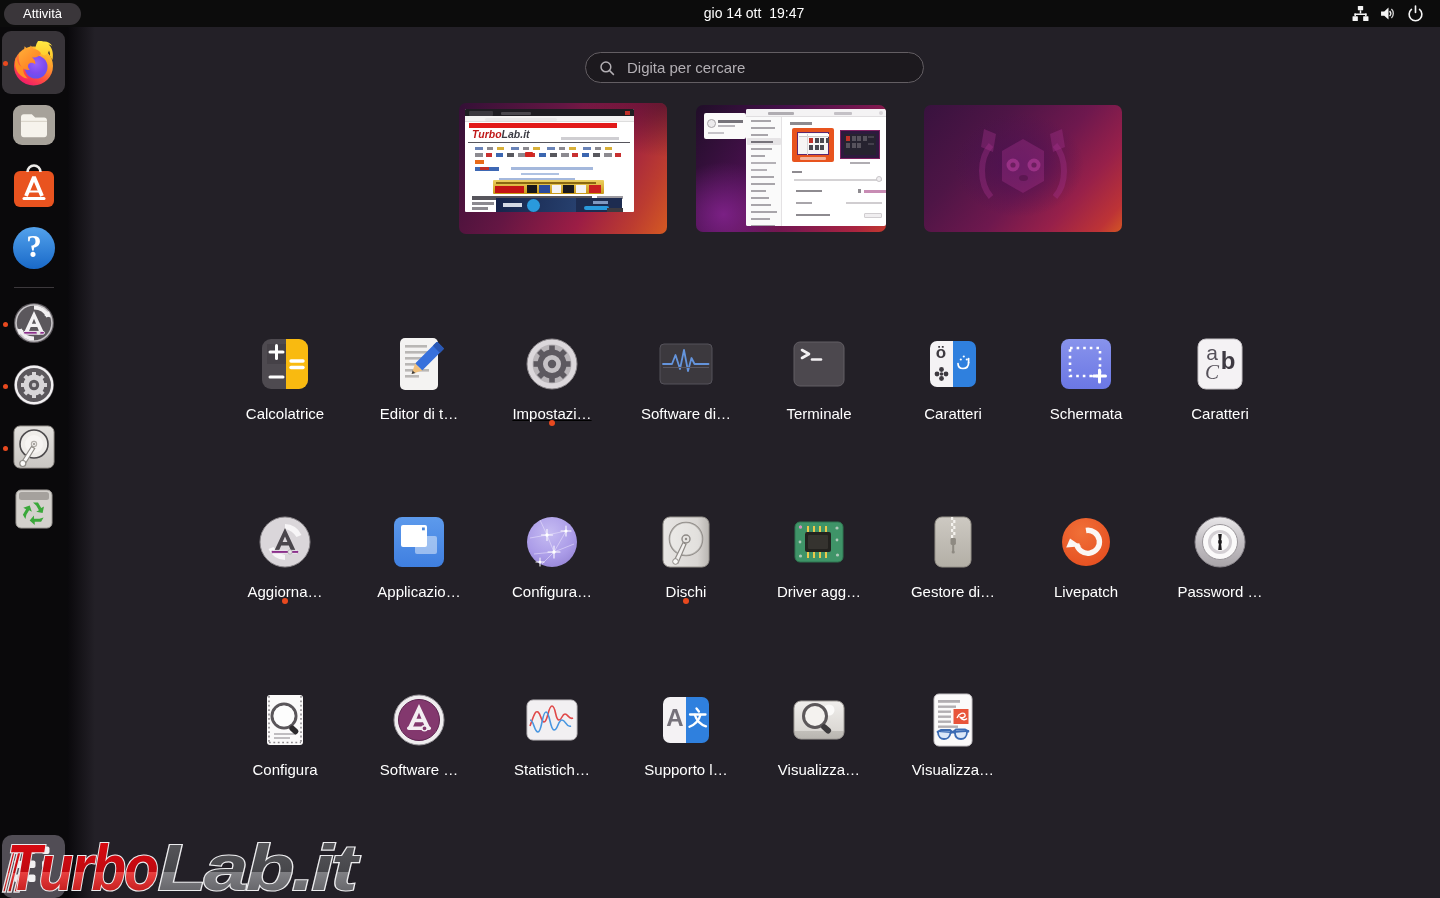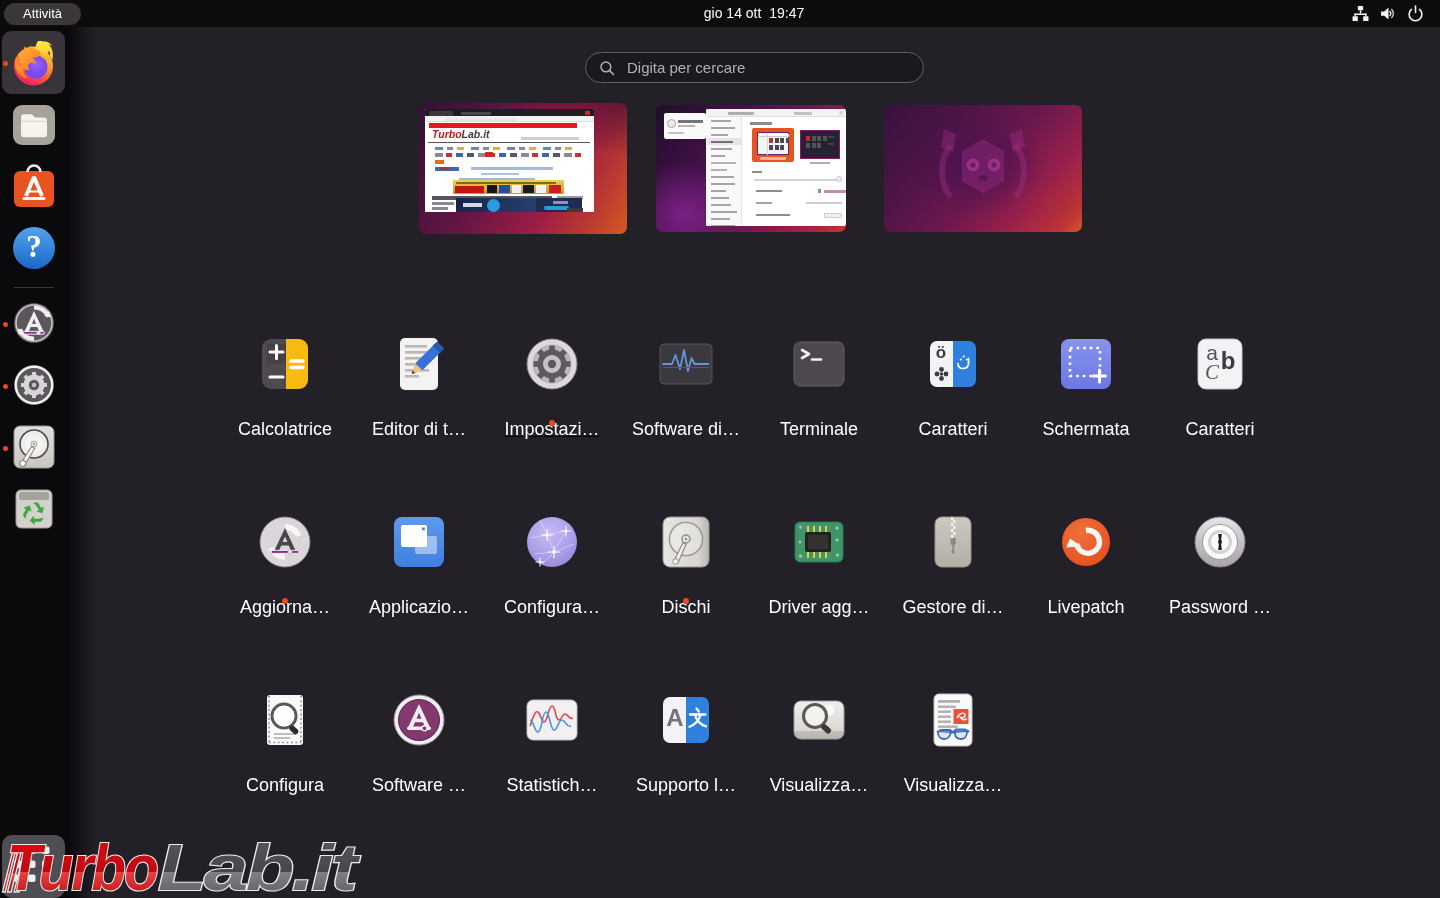--- a/index.html
+++ b/index.html
@@ -31,7 +31,7 @@
   #search .ph { position:absolute; left:41px; }
 
   
-  .thumb { position:absolute; border-radius:7px; overflow:hidden; }
+  .thumb { position:absolute; border-radius:7px; overflow:hidden;margin-left:40px; }
 
   
   .app { position:absolute; width:120px; text-align:center; }

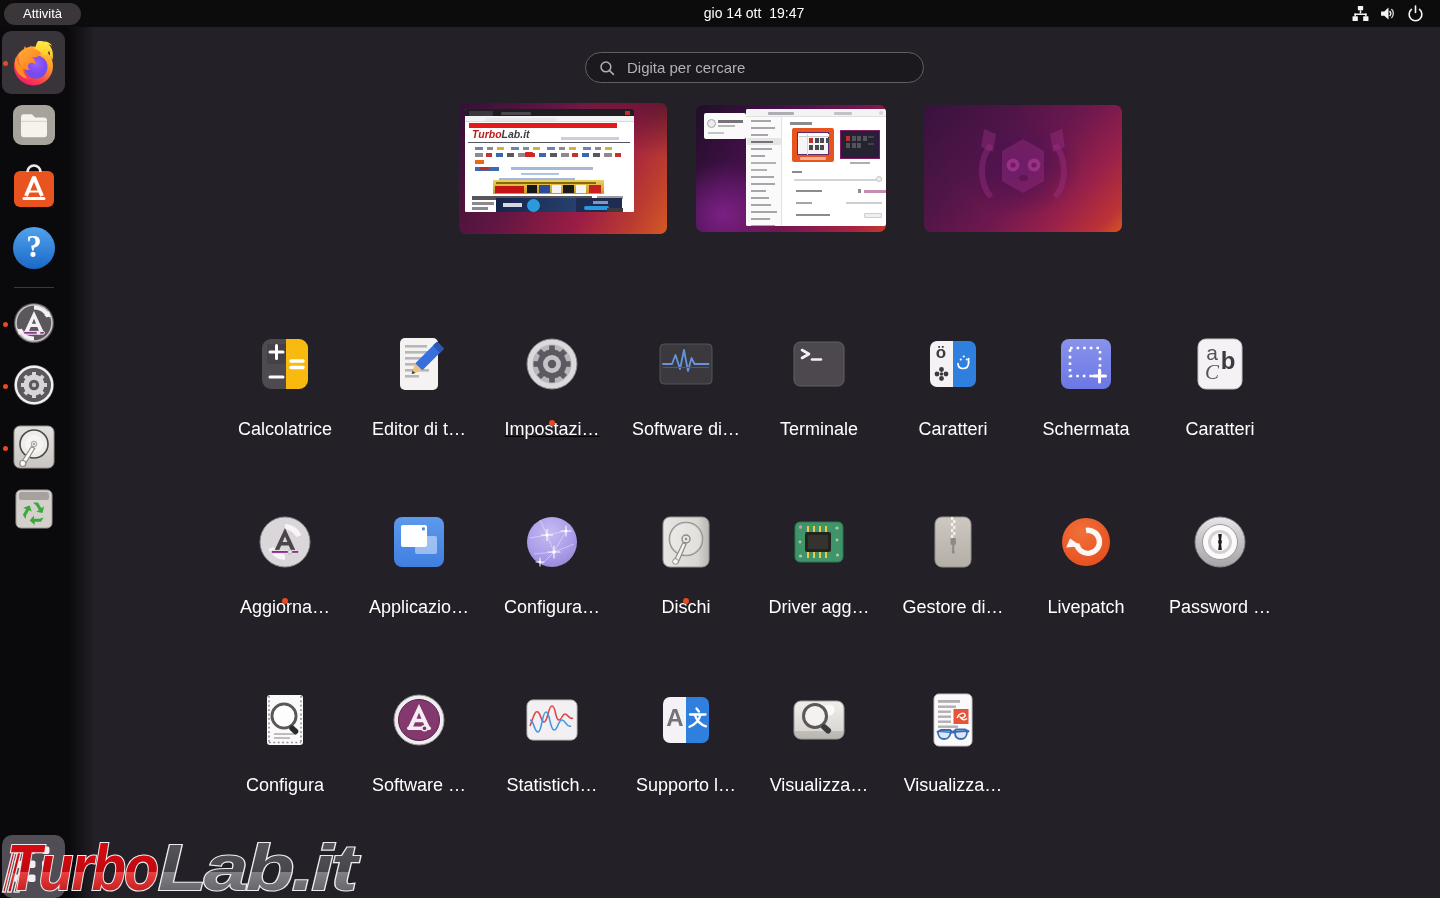--- a/index.html
+++ b/index.html
@@ -36,7 +36,7 @@
   
   .app { position:absolute; width:120px; text-align:center; }
   .app .ic { width:56px; height:56px; margin:0 auto; }
-  .app .lbl { margin-top:23px; color:#ffffff; font-size:18px; white-space:nowrap; }
+  .app .lbl { margin-top:9px; color:#ffffff; font-size:15px; white-space:nowrap; }
   .rundot { position:absolute; width:6px; height:6px; border-radius:50%; background:#e8491f; }
 </style>
 </head>

